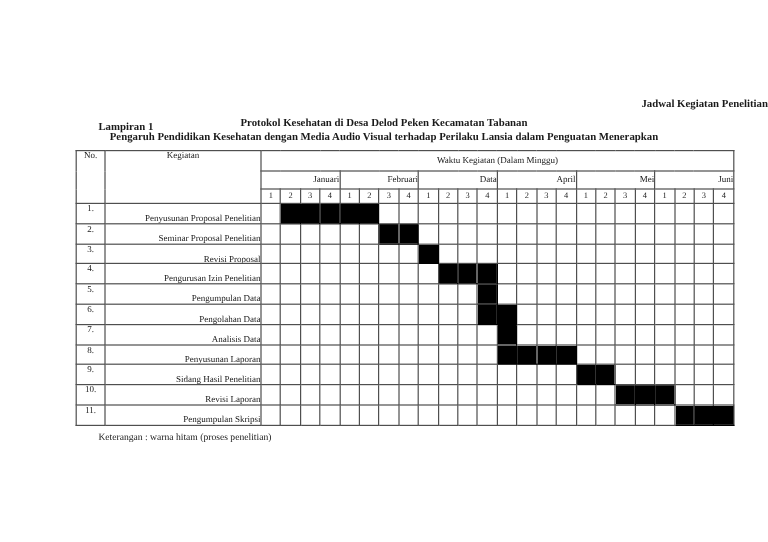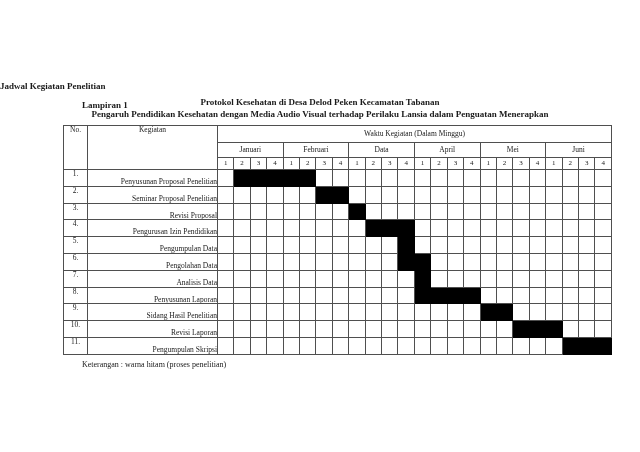--- a/index.html
+++ b/index.html
@@ -17,7 +17,7 @@
   }
   .doc-title {
     position: absolute; left: 0; top: 81px; width: 640px;
-    text-align: left; font-size: 9px; font-weight: bold;
+    text-align: right; font-size: 9px; font-weight: bold;
   }
   .doc-subtitle {
     position: absolute; left: 0; top: 97px; width: 640px;

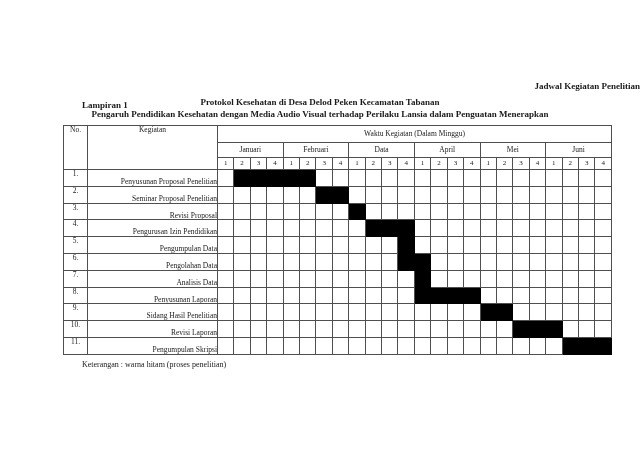--- a/index.html
+++ b/index.html
@@ -43,7 +43,7 @@
     font-size: 7.5px; padding-top: 2px;
   }
   .th-waktu  { height: 16px; text-align: center; font-size: 7.5px; }
-  .th-month  { height: 14px; text-align: center; font-size: 7.5px; }
+  .th-month  { height: 14px; text-align: right; font-size: 7.5px; }
   .th-week   { height: 11px; text-align: center; font-size: 7px; }
   table.gantt td { height: 15.8px; }
   .td-no {

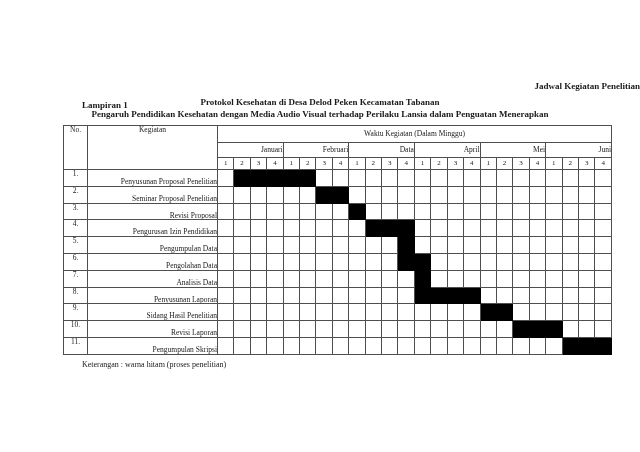--- a/index.html
+++ b/index.html
@@ -228,7 +228,7 @@
       </tr>
       <tr>
         <td class="td-no">4.</td>
-        <td class="td-kegiatan">Pengurusan Izin Pendidikan</td>
+        <td class="td-kegiatan">Pengurusan Izin Penelitian</td>
         <td class="td-week"></td>
         <td class="td-week"></td>
         <td class="td-week"></td>

